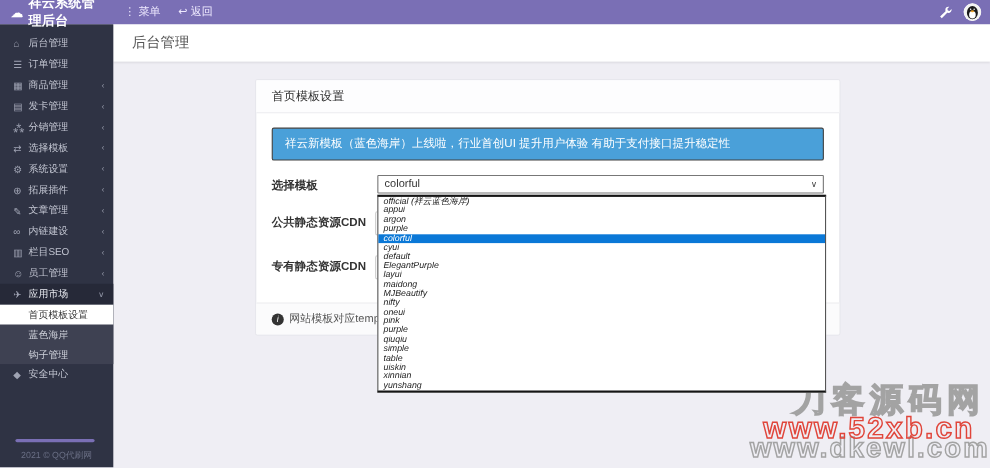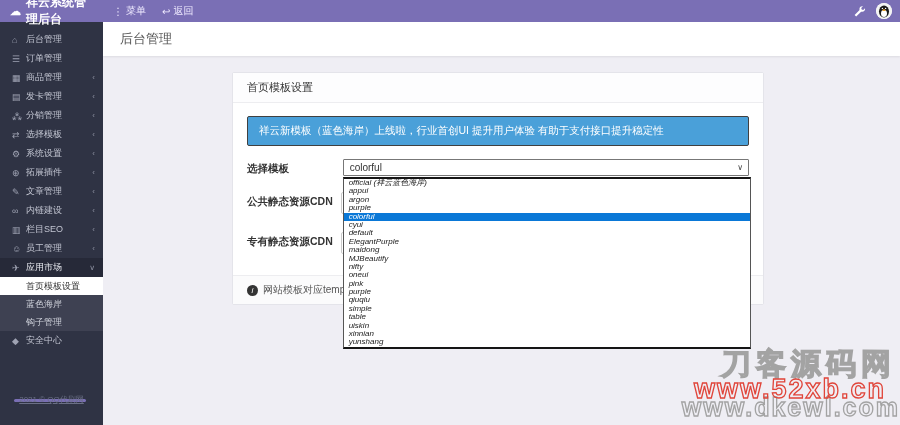--- a/index.html
+++ b/index.html
@@ -214,6 +214,7 @@
               <div class="opt">cyui</div>
               <div class="opt">default</div>
               <div class="opt">ElegantPurple</div>
+              <div class="opt">layui</div>
               <div class="opt">maidong</div>
               <div class="opt">MJBeautify</div>
               <div class="opt">nifty</div>

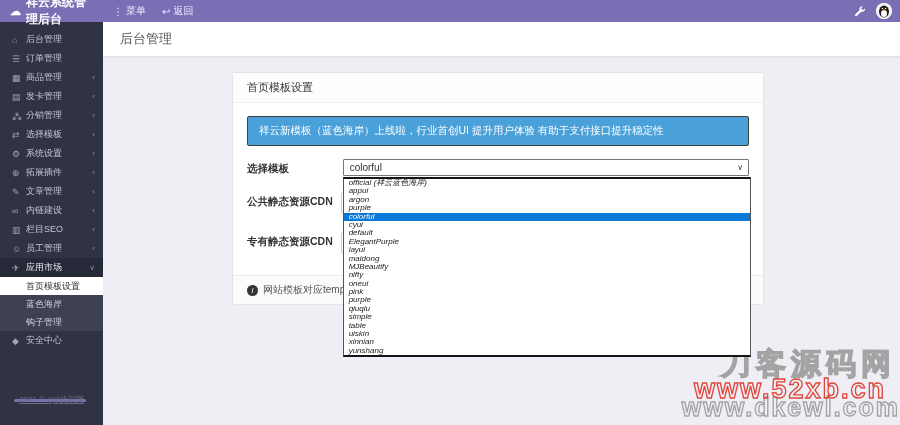--- a/index.html
+++ b/index.html
@@ -29,7 +29,7 @@
   .sub .s-child { height:18px; display:flex; align-items:center; padding-left:26px; font-size:9px; color:#cfd2db; cursor:pointer; }
   .sub .s-child.active { background:#fff; color:#333; }
   .side-bar-deco { position:absolute; left:14px; top:377px; width:72px; height:3px; border-radius:2px; background:#7a6fb5; }
-  .side-foot { position:absolute; left:0; bottom:20px; width:103px; text-align:center; font-size:8px; color:#6a6f85;text-decoration:underline; }
+  .side-foot { position:absolute; left:0; bottom:6px; width:103px; text-align:center; font-size:8px; color:#6a6f85; }
 
   
   .main { position:absolute; left:103px; top:22px; right:0; bottom:0; background:#efeef4; }

